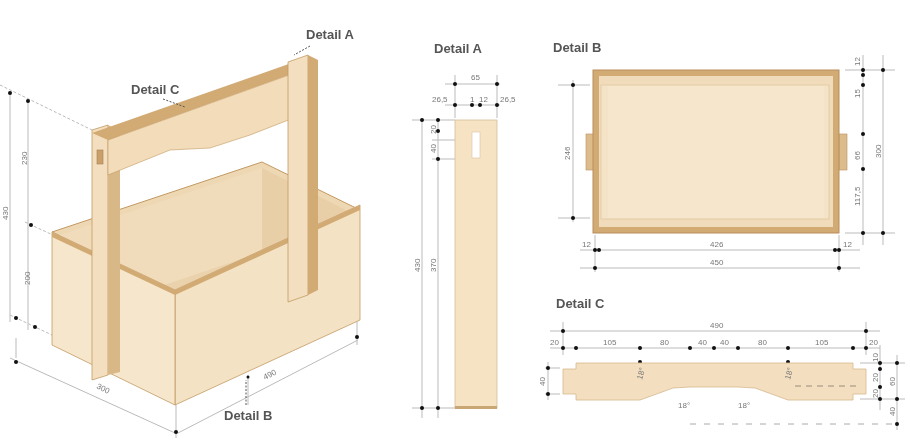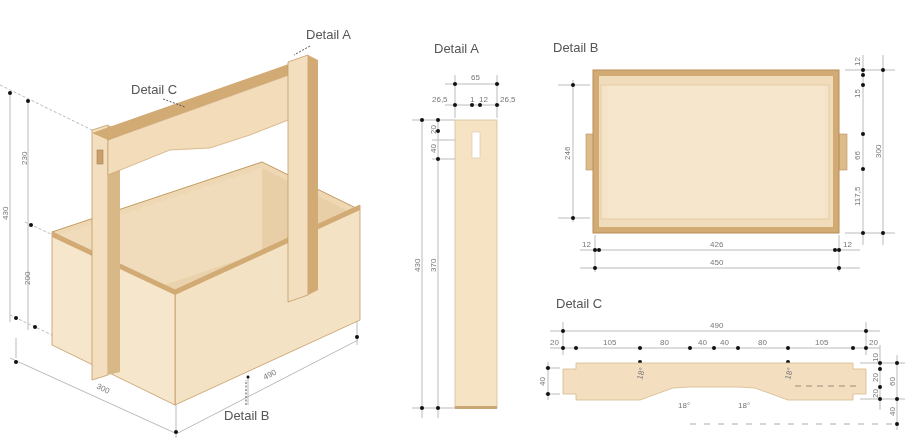--- a/index.html
+++ b/index.html
@@ -5,7 +5,7 @@
   html,body{margin:0;padding:0;background:#ffffff;}
   body{width:910px;height:444px;position:relative;overflow:hidden;font-family:"Liberation Sans",sans-serif;color:#555;}
   .abs{position:absolute;}
-  .label{font-size:13px;color:#555;}
+  .label{font-size:13px;color:#555;font-weight:bold;}
   .dim{font-size:8px;fill:#777;font-family:"Liberation Sans",sans-serif;}
   svg{position:absolute;left:0;top:0;}
 </style>

